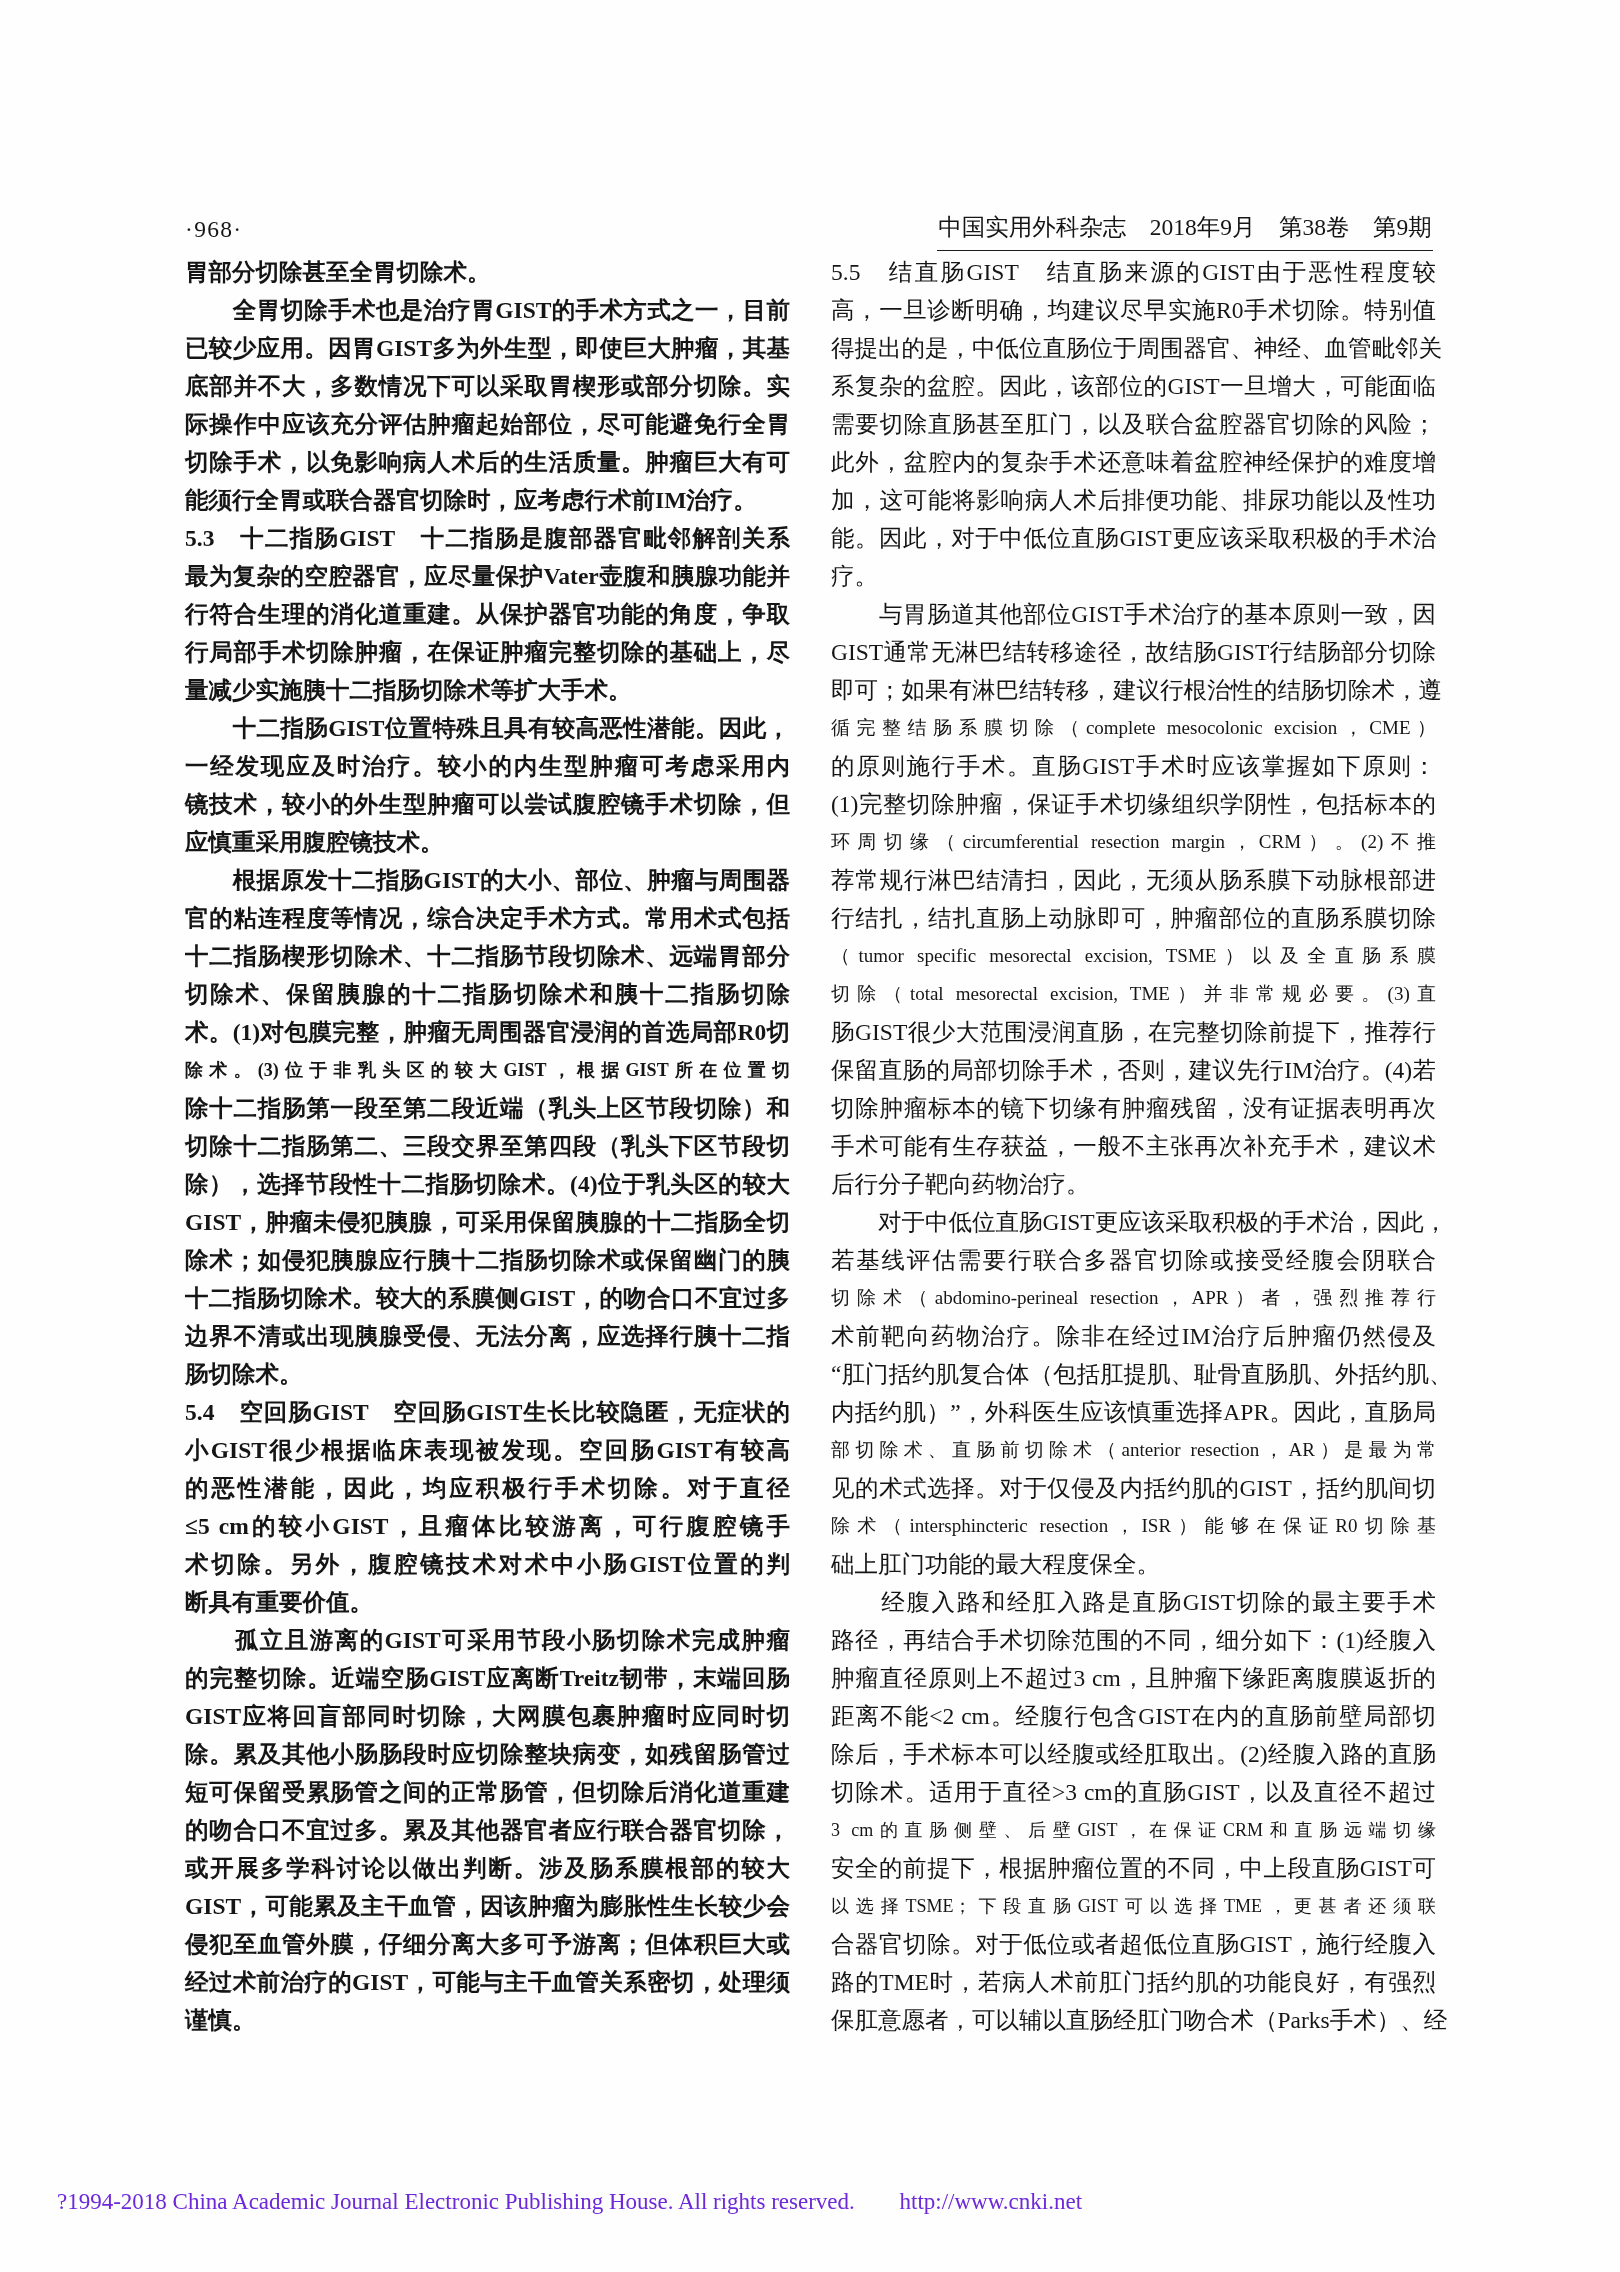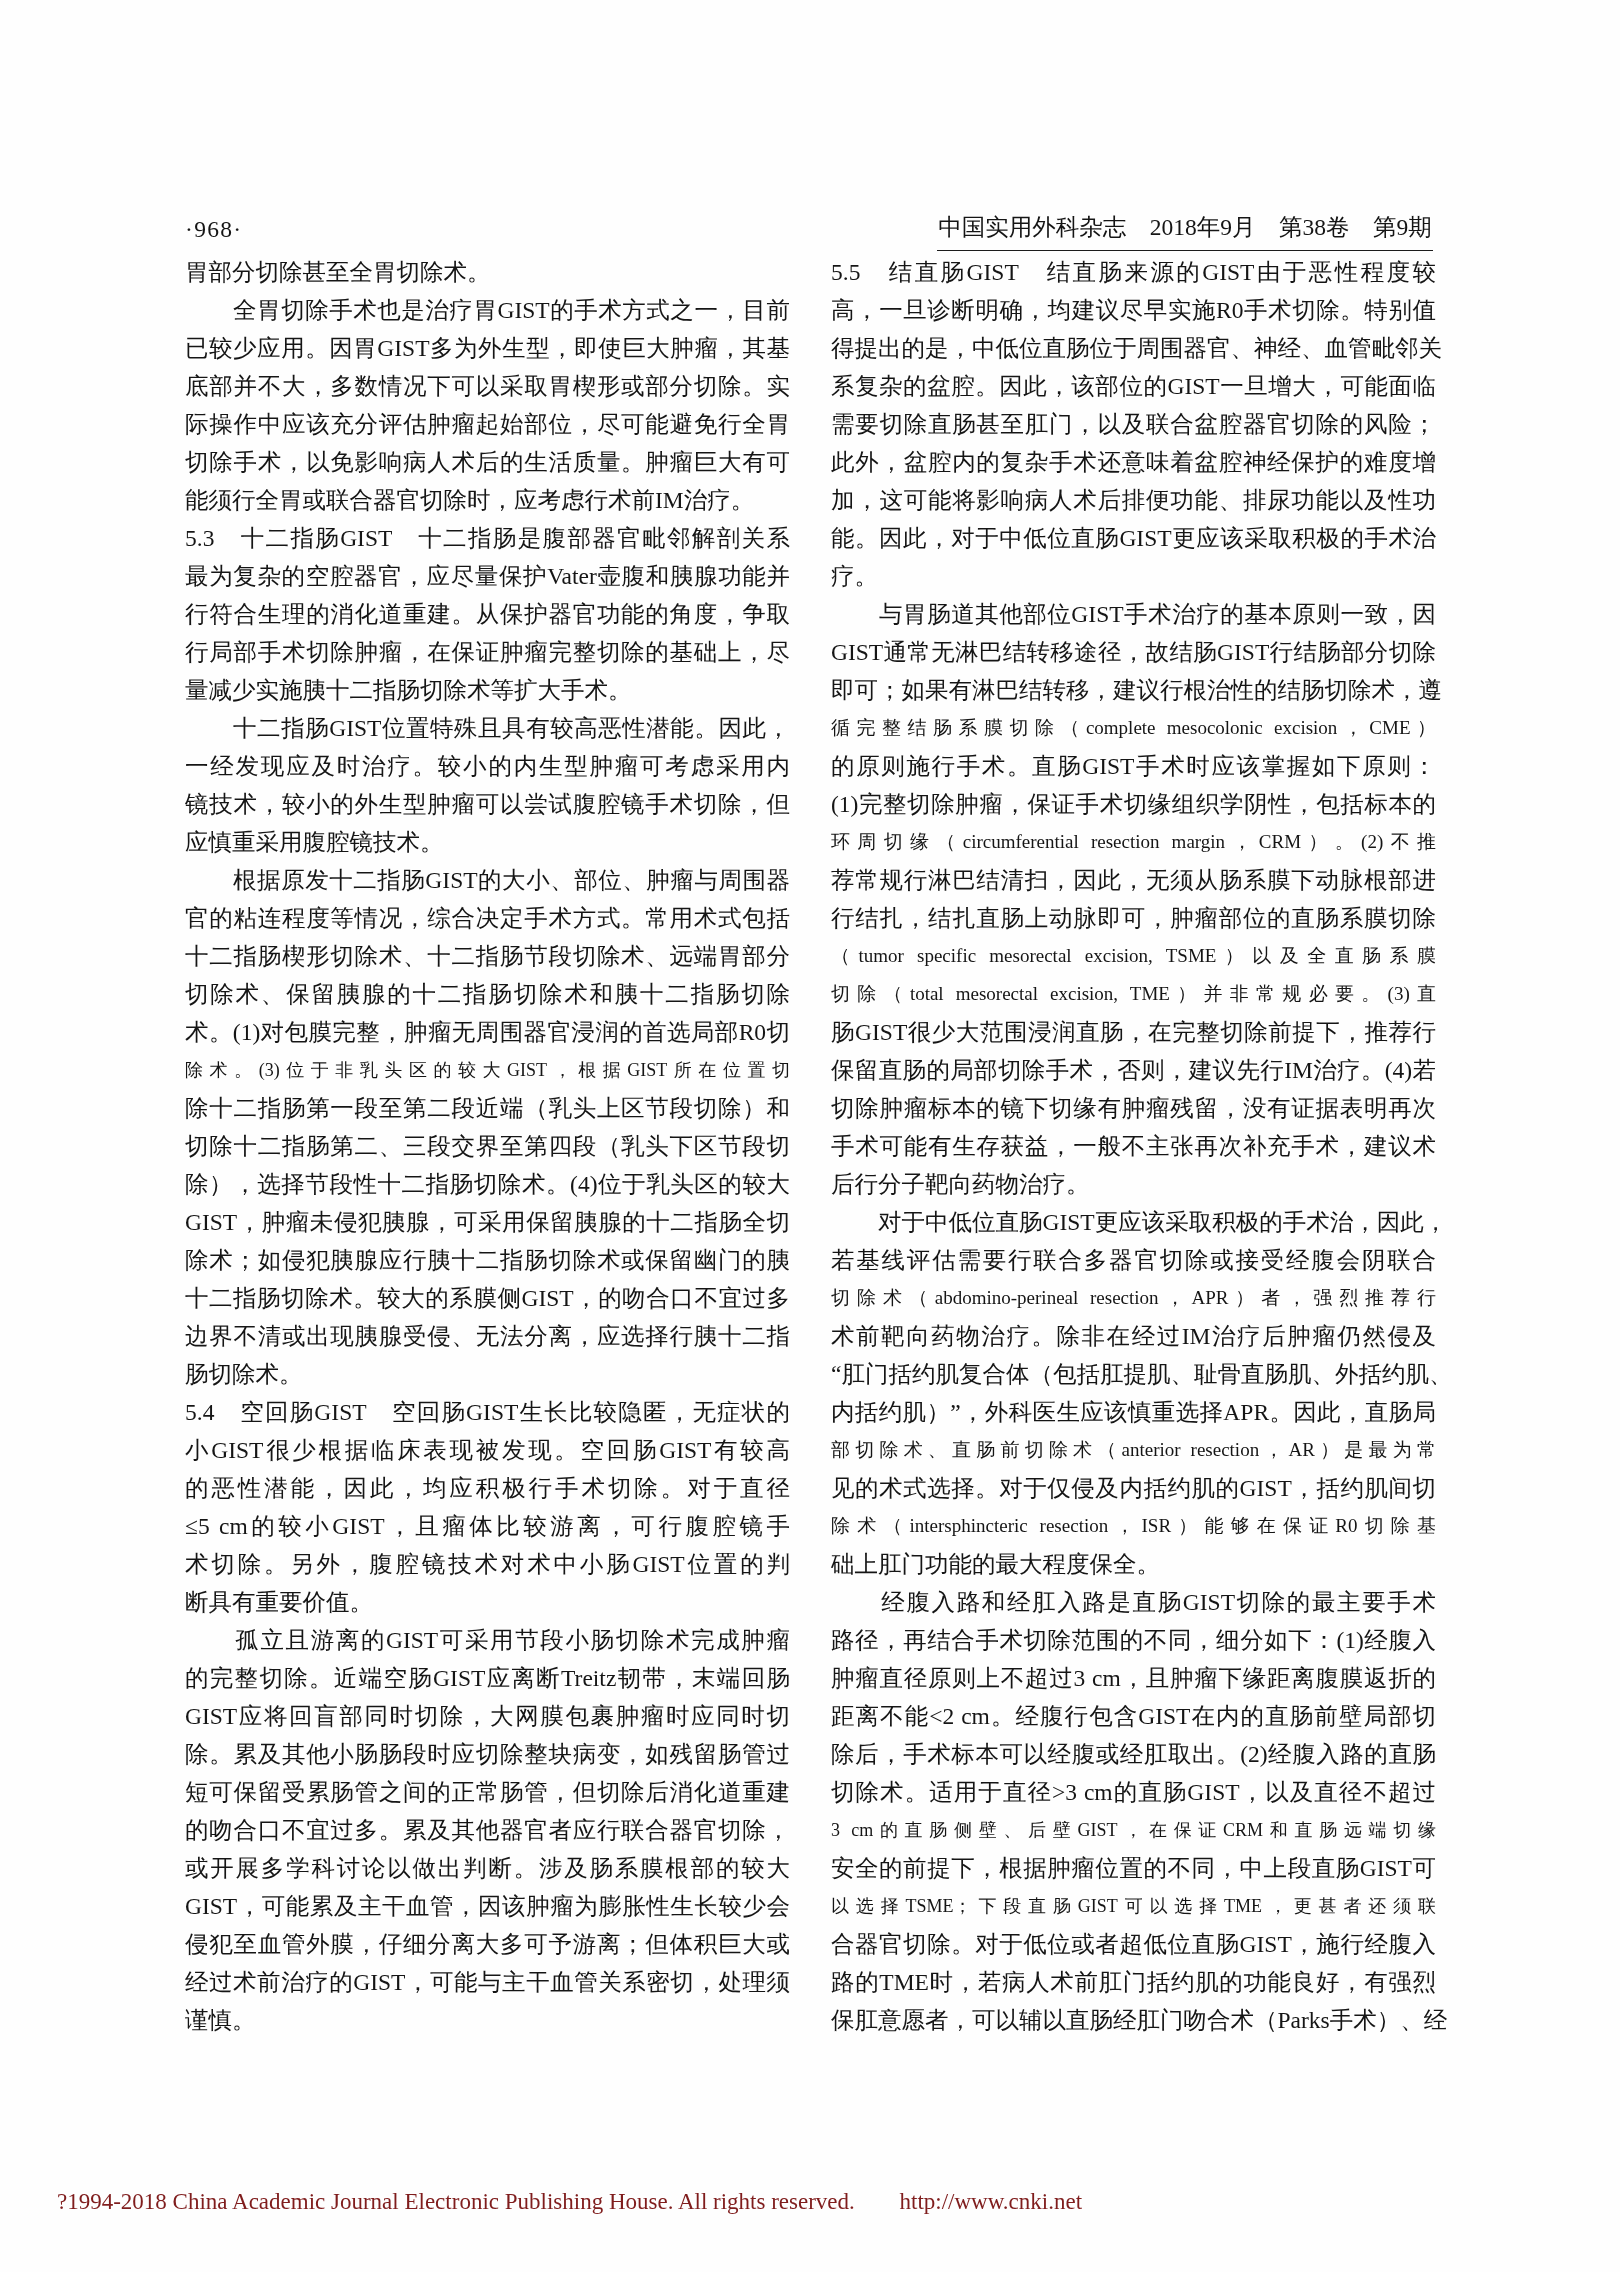--- a/index.html
+++ b/index.html
@@ -21,7 +21,7 @@
   .col{
     position:absolute;top:253px;width:605px;
   }
-  .col-left{left:185px;}
+  .col-left{left:185px;font-weight:bold;}
   .col-right{left:831px;}
   .line{
     height:38px;line-height:38px;font-size:23.5px;

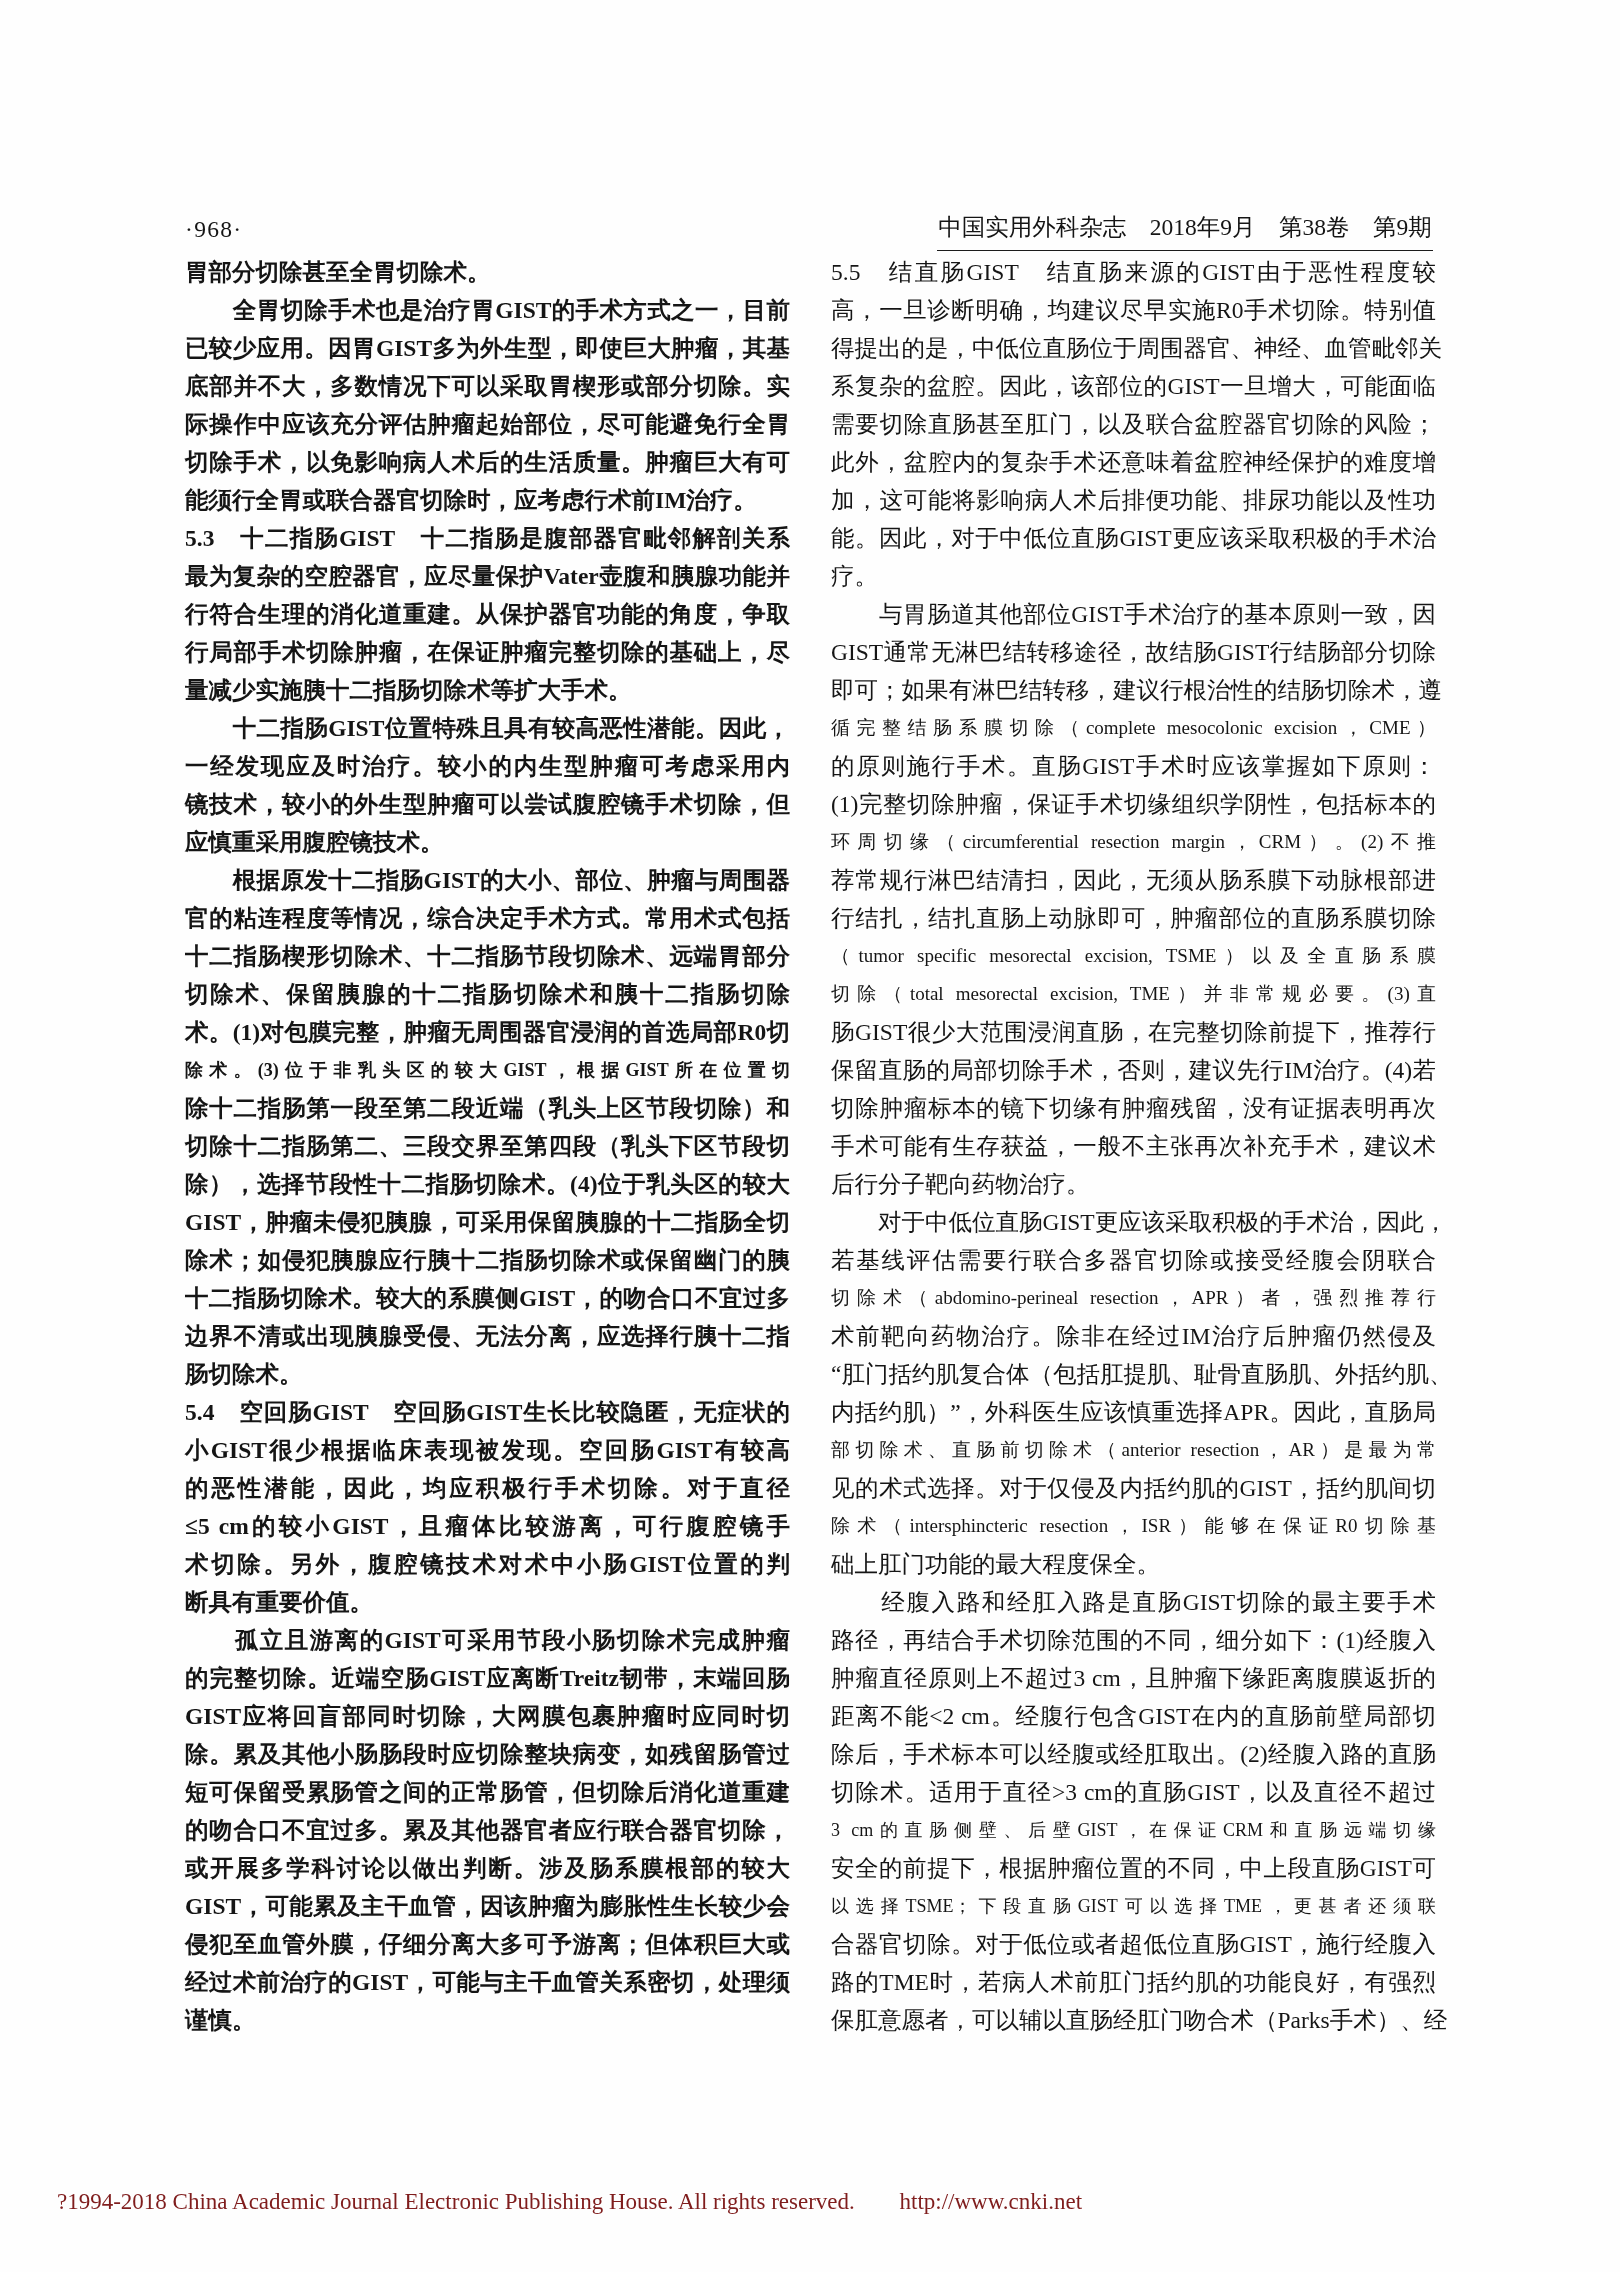--- a/index.html
+++ b/index.html
@@ -33,7 +33,7 @@
   .line.t2{font-size:19px;}
   .page-footer{
     position:absolute;left:57px;top:2189px;width:1511px;height:32px;
-    font-size:23px;color:#7f1d1d;white-space:nowrap;
+    font-size:23px;color:#6d28d9;white-space:nowrap;
   }
   .footer-url{margin-left:39px;}
 </style>

